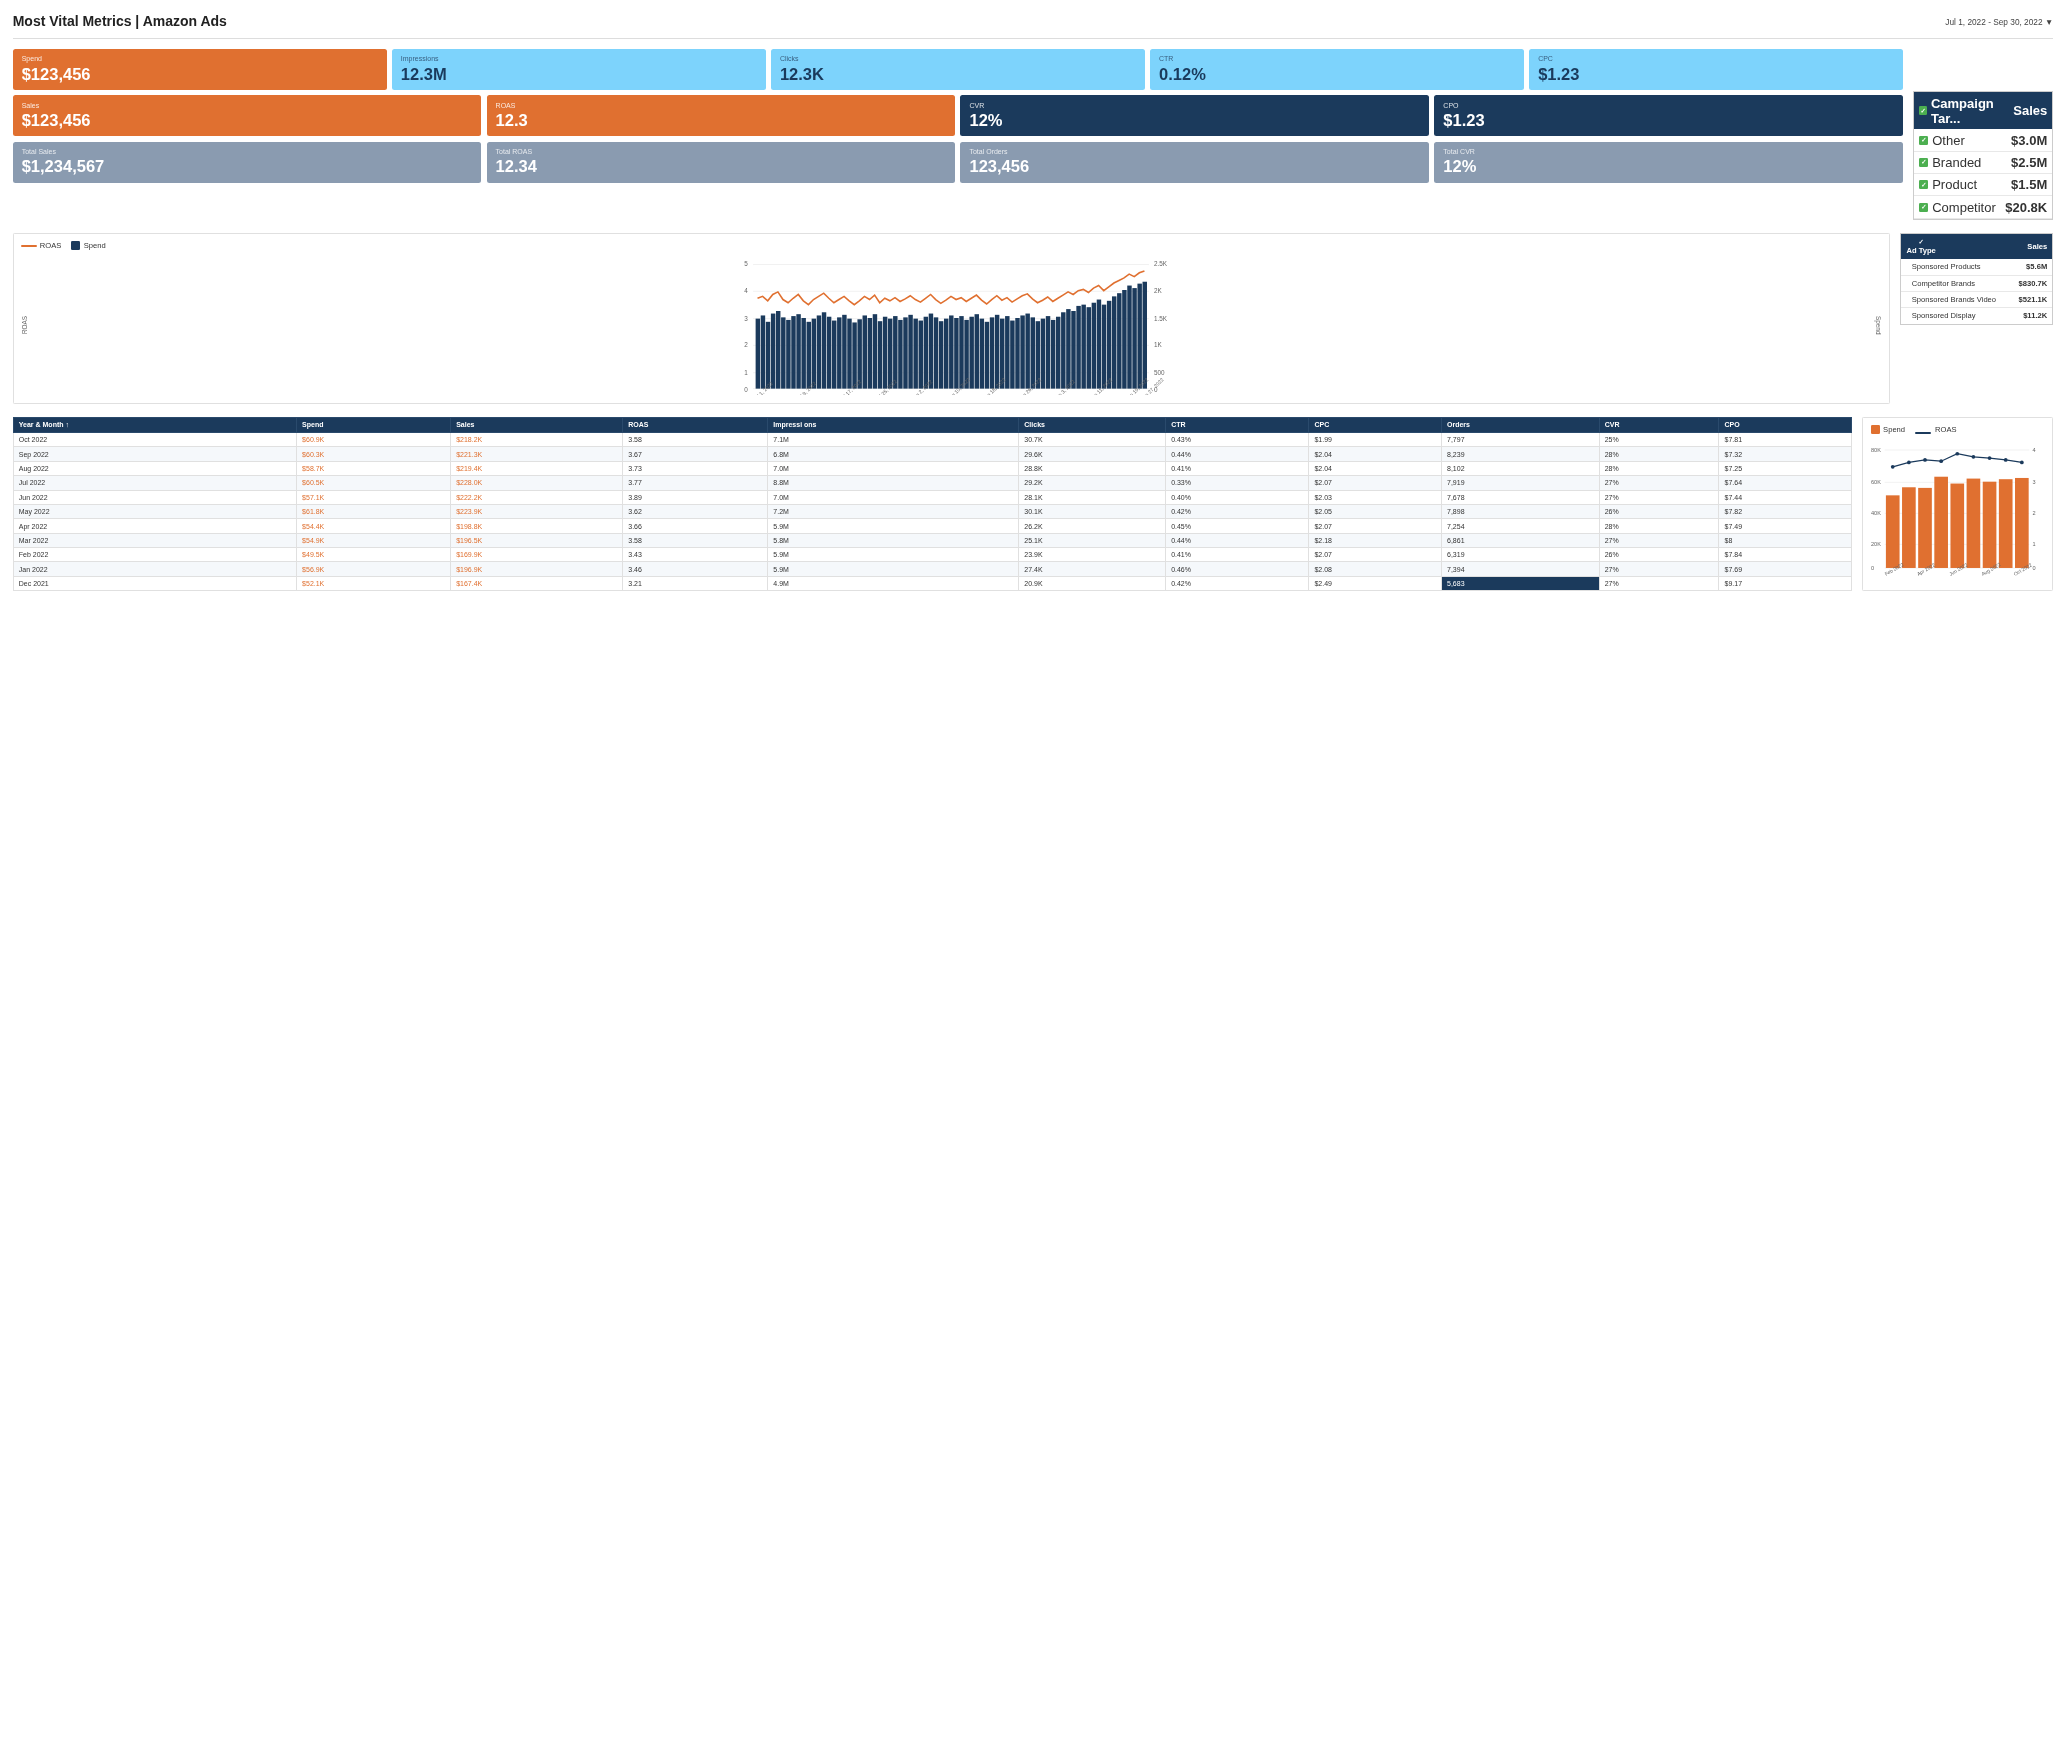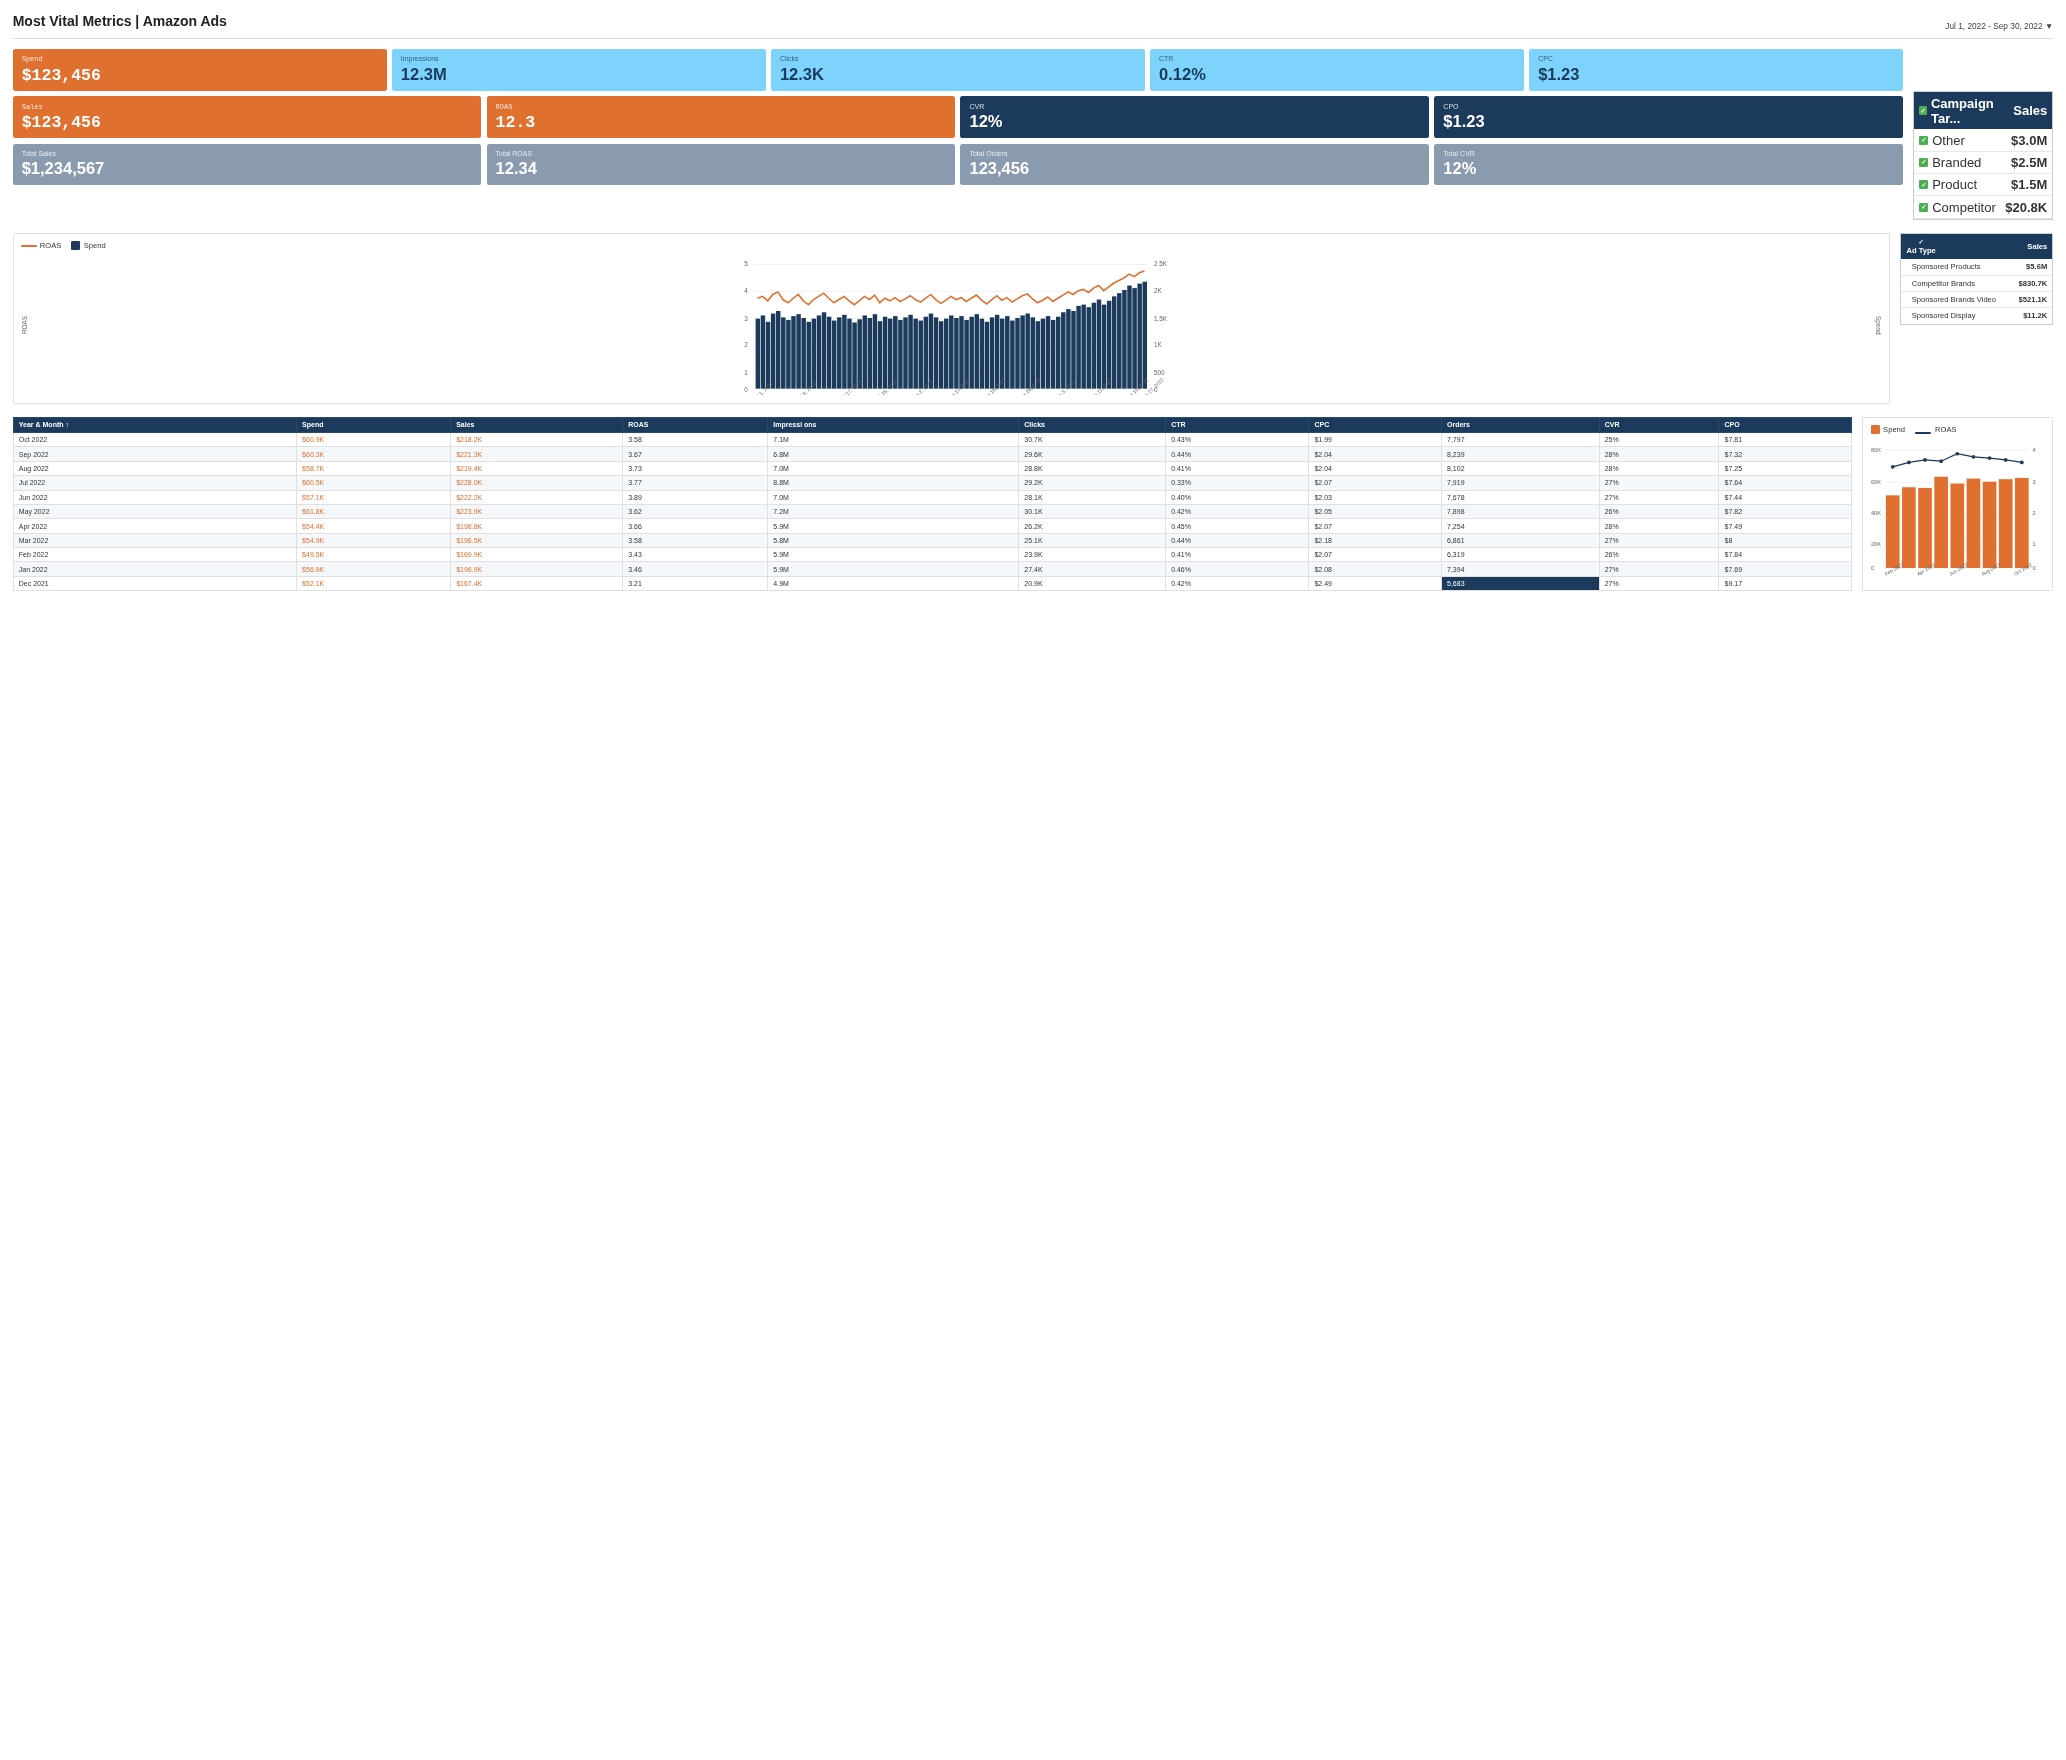--- a/index.html
+++ b/index.html
@@ -8,7 +8,7 @@
     .page-title { font-size: 14px; font-weight: 600; color: #222; margin-bottom: 2.5px; }
     .date-range { font-size: 8.3px; color: #444; display: flex; align-items: center; gap: 2.5px; }
 
-    .header-row { display: flex; justify-content: space-between; align-items: flex-end; margin-bottom: 10.2px; border-bottom: 1.3px solid #ddd; padding-bottom: 6.4px; }
+    .header-row { display: flex; justify-content: space-between; align-items: center; margin-bottom: 10.2px; border-bottom: 1.3px solid #ddd; padding-bottom: 6.4px; }
     .metrics-row { display: flex; gap: 5.1px; }
     .metric-card { border-radius: 2.5px; padding: 6.4px 9px; min-width: 83px; flex: 1; }
     .metric-card .label { font-size: 7px; color: rgba(255,255,255,0.85); margin-bottom: 2.5px; }

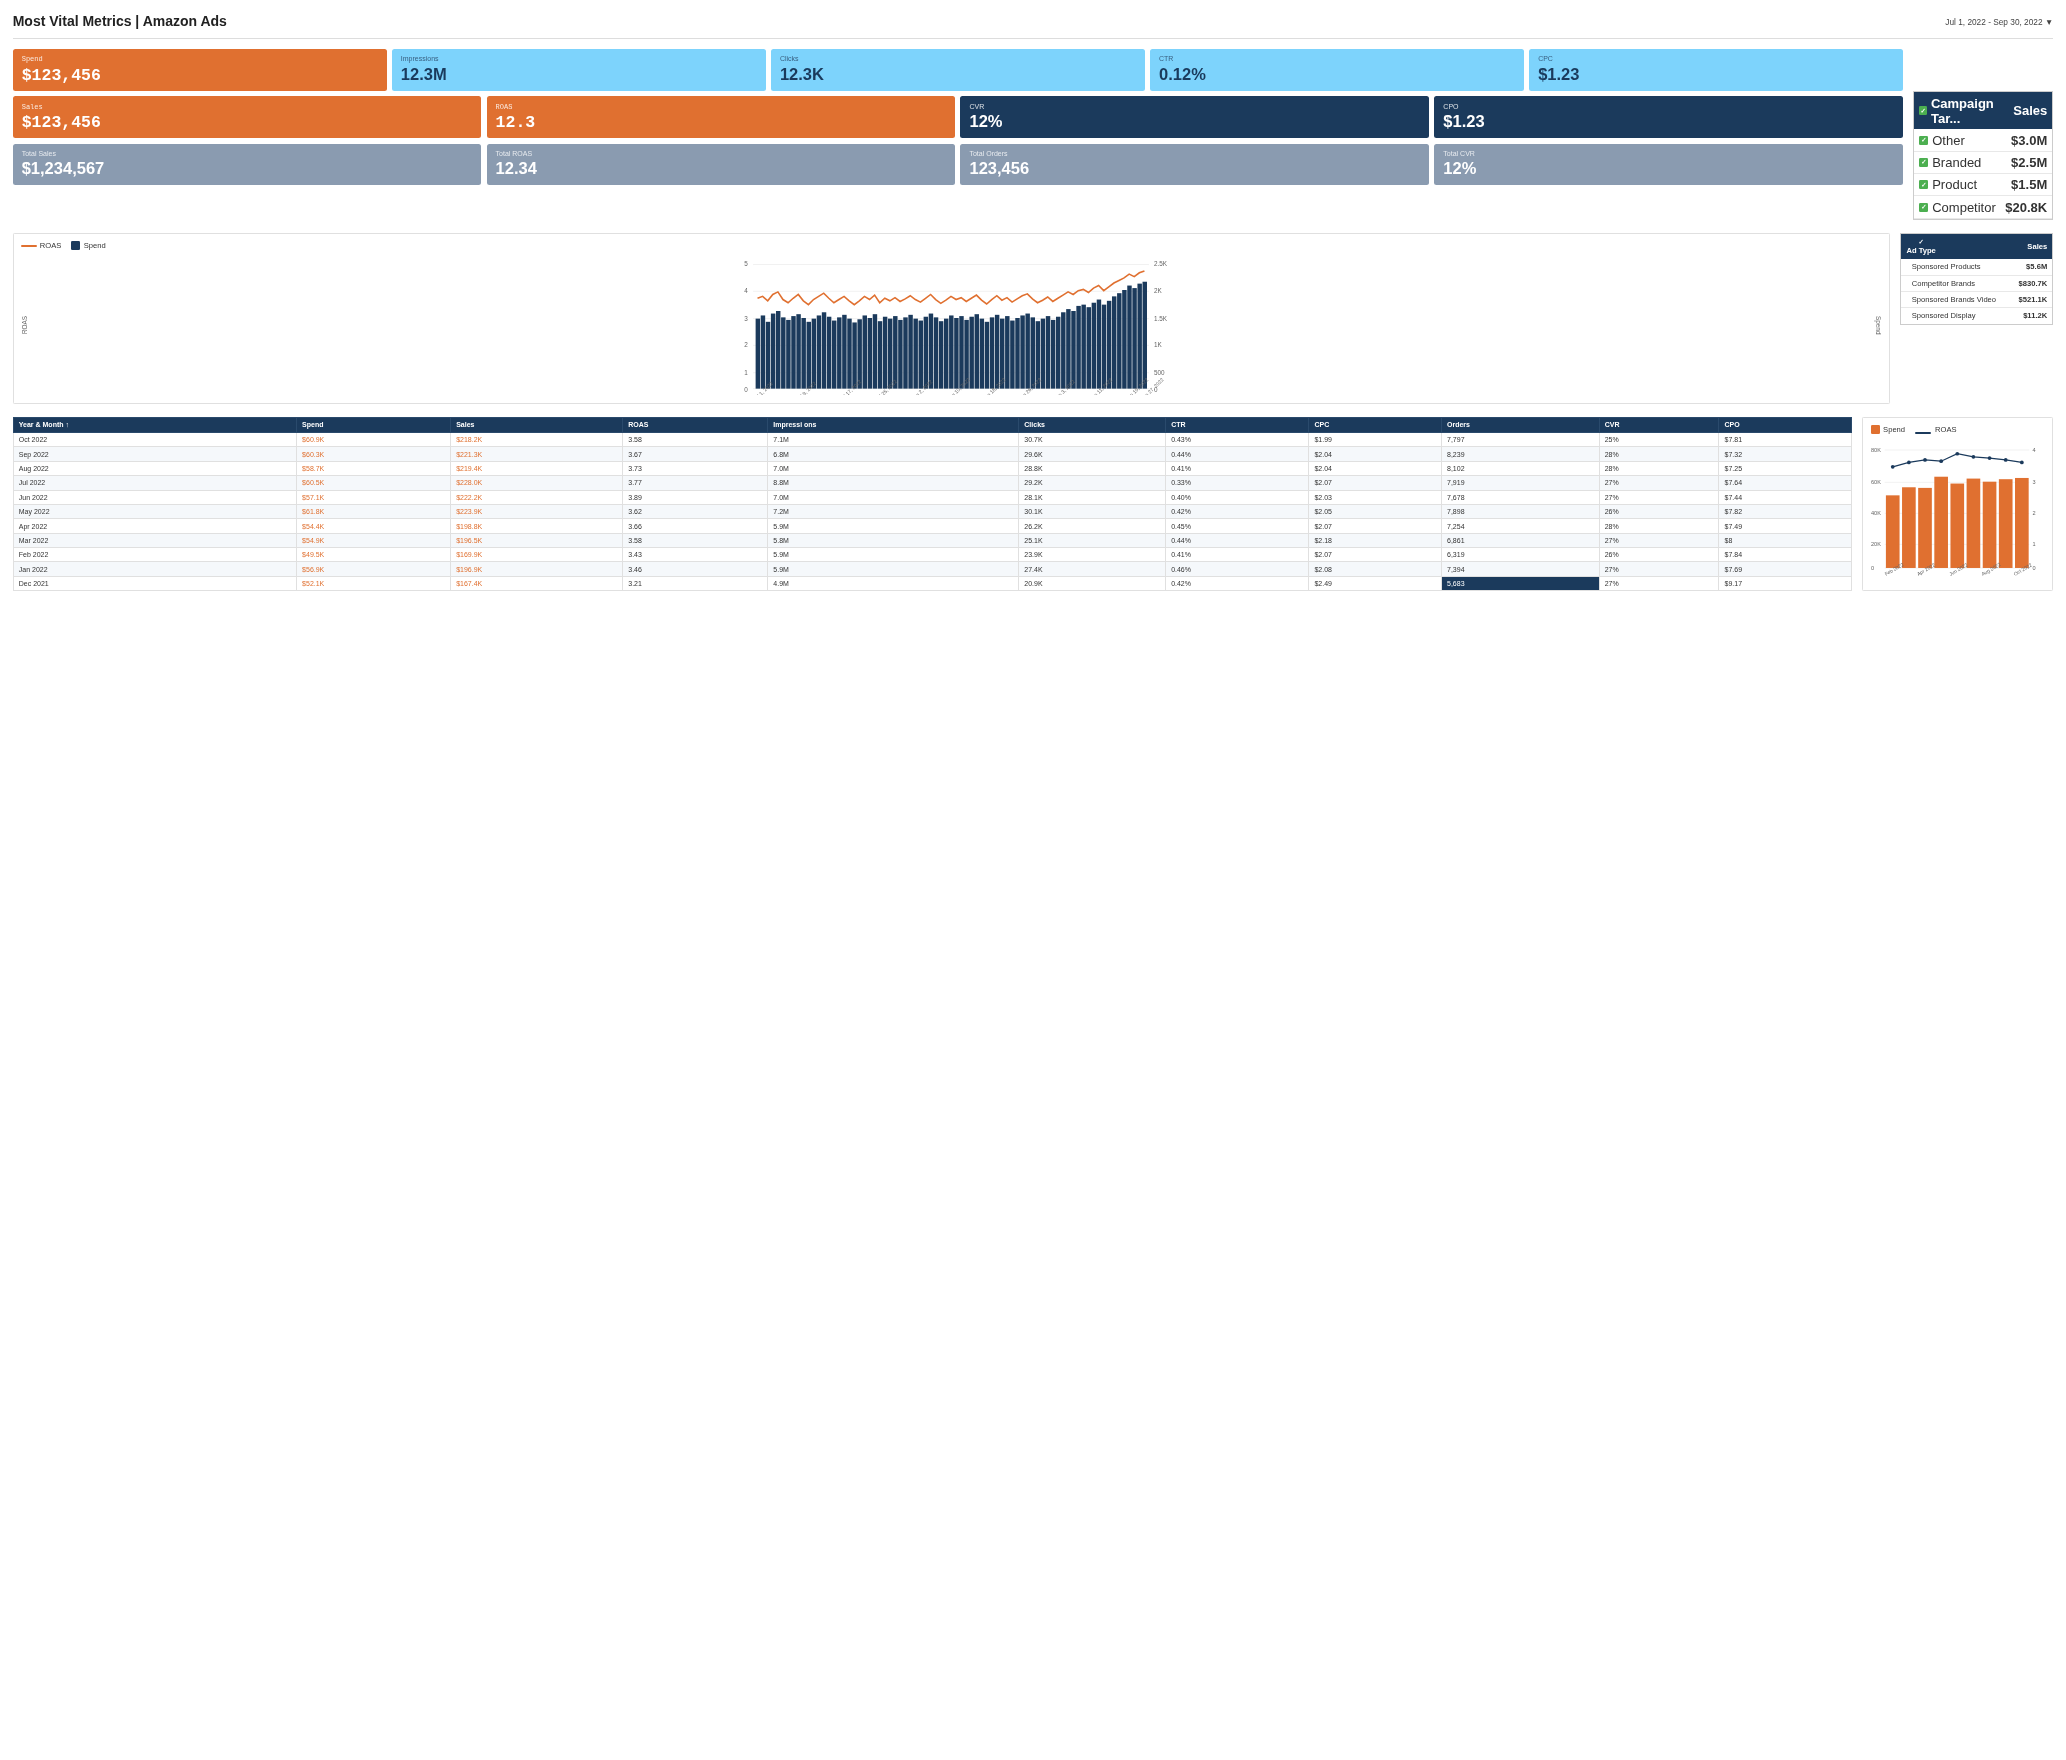--- a/index.html
+++ b/index.html
@@ -13,7 +13,7 @@
     .metric-card { border-radius: 2.5px; padding: 6.4px 9px; min-width: 83px; flex: 1; }
     .metric-card .label { font-size: 7px; color: rgba(255,255,255,0.85); margin-bottom: 2.5px; }
     .metric-card .value { font-size: 16.5px; font-weight: 700; color: #fff; }
-    .card-orange { background: #E07030; font-family: Liberation Mono, monospace; }
+    .card-orange { background: #E07030; }
     .card-light-blue { background: #7dd3fc; }
     .card-light-blue .label { color: rgba(30,50,80,0.75); }
     .card-light-blue .value { color: #1a3a5c; }

